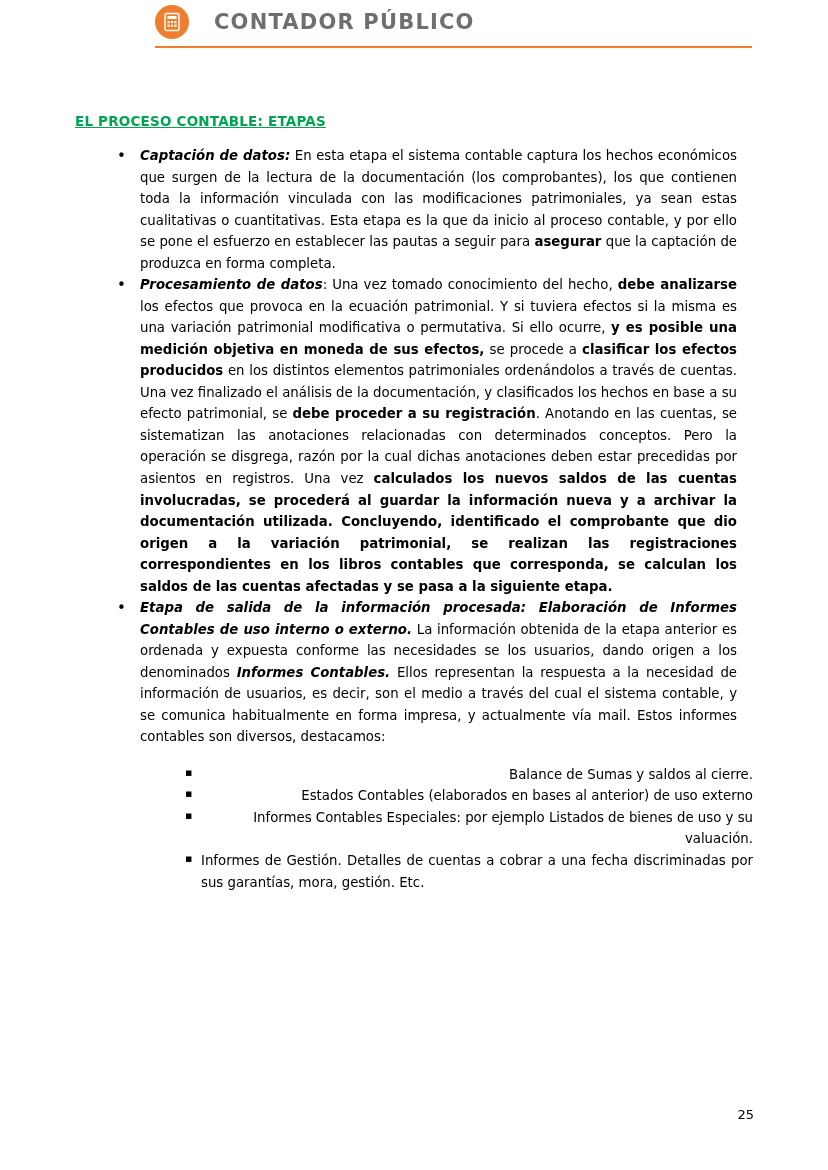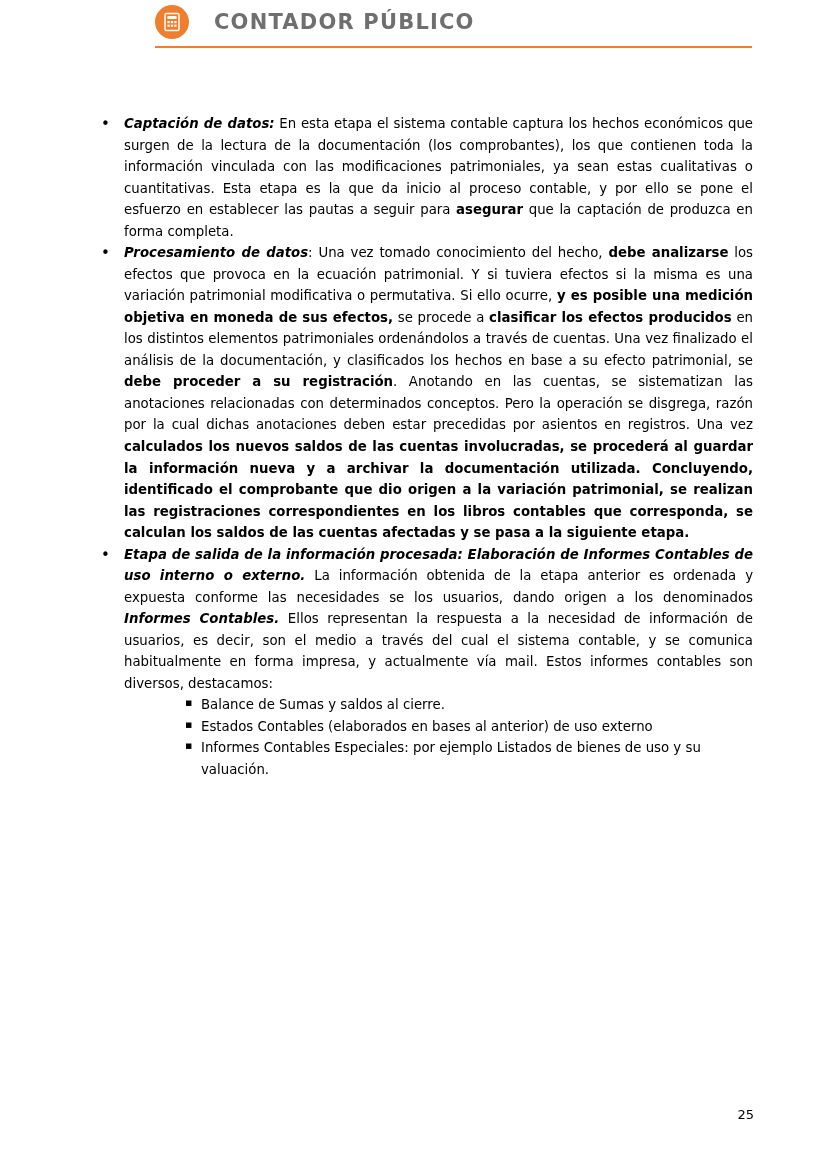--- a/index.html
+++ b/index.html
@@ -171,6 +171,7 @@
 
 <div class="page">
 
+  <h1 class="section-title">EL PROCESO CONTABLE: ETAPAS</h1>
 
 
   <ul class="bullets">

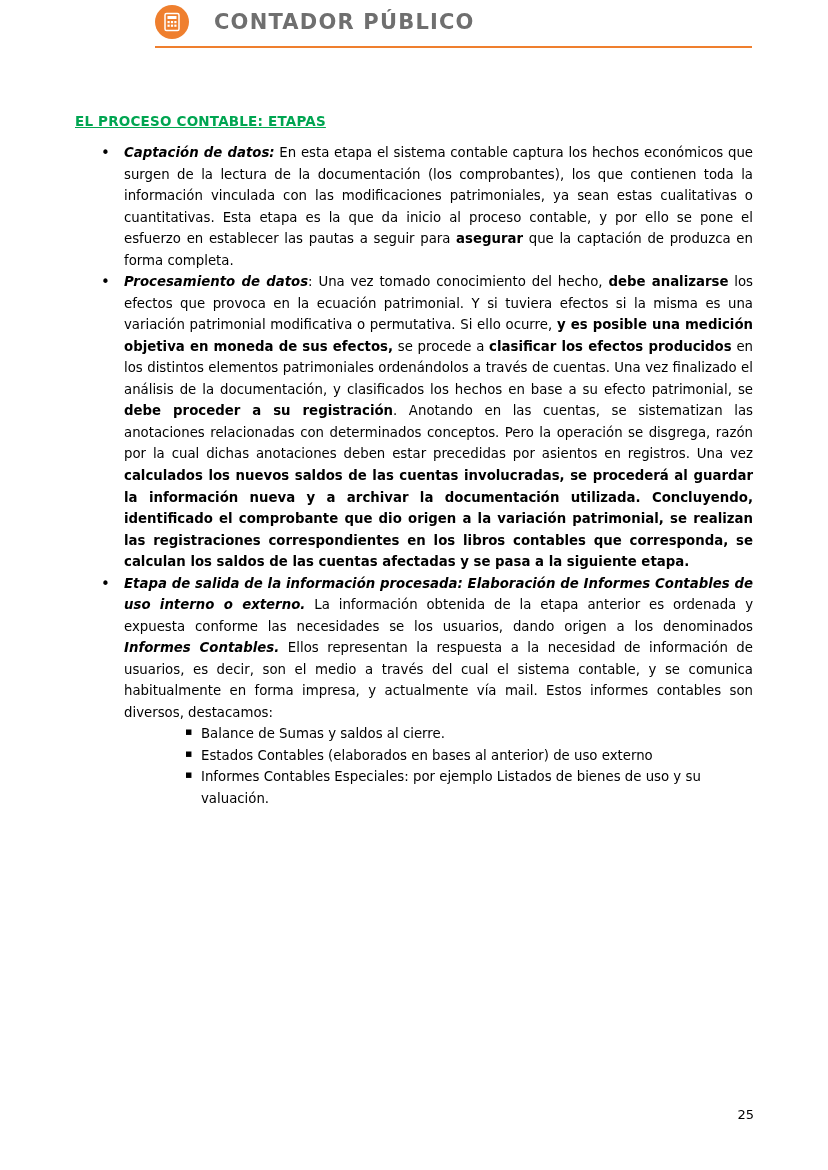--- a/index.html
+++ b/index.html
@@ -89,7 +89,7 @@
 
   ul.bullets {
     list-style: none;
-    margin: 0;
+    margin: 16px;
     padding: 0;
   }
   ul.bullets > li {

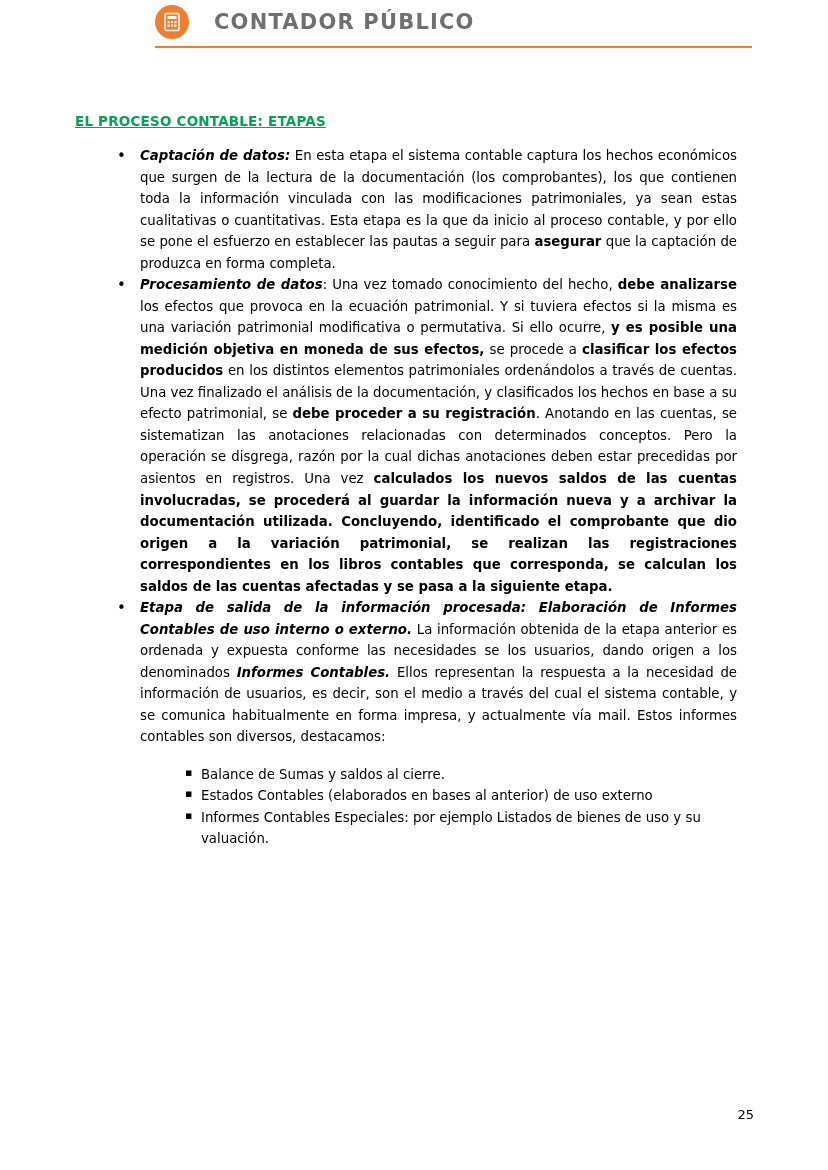--- a/index.html
+++ b/index.html
@@ -121,7 +121,7 @@
     margin: 0;
     font-size: 13.3px;
     line-height: 1.62;
-    text-align: left;
+    text-align: right;
   }
   ul.subbullets > li::before {
     content: "\25AA";

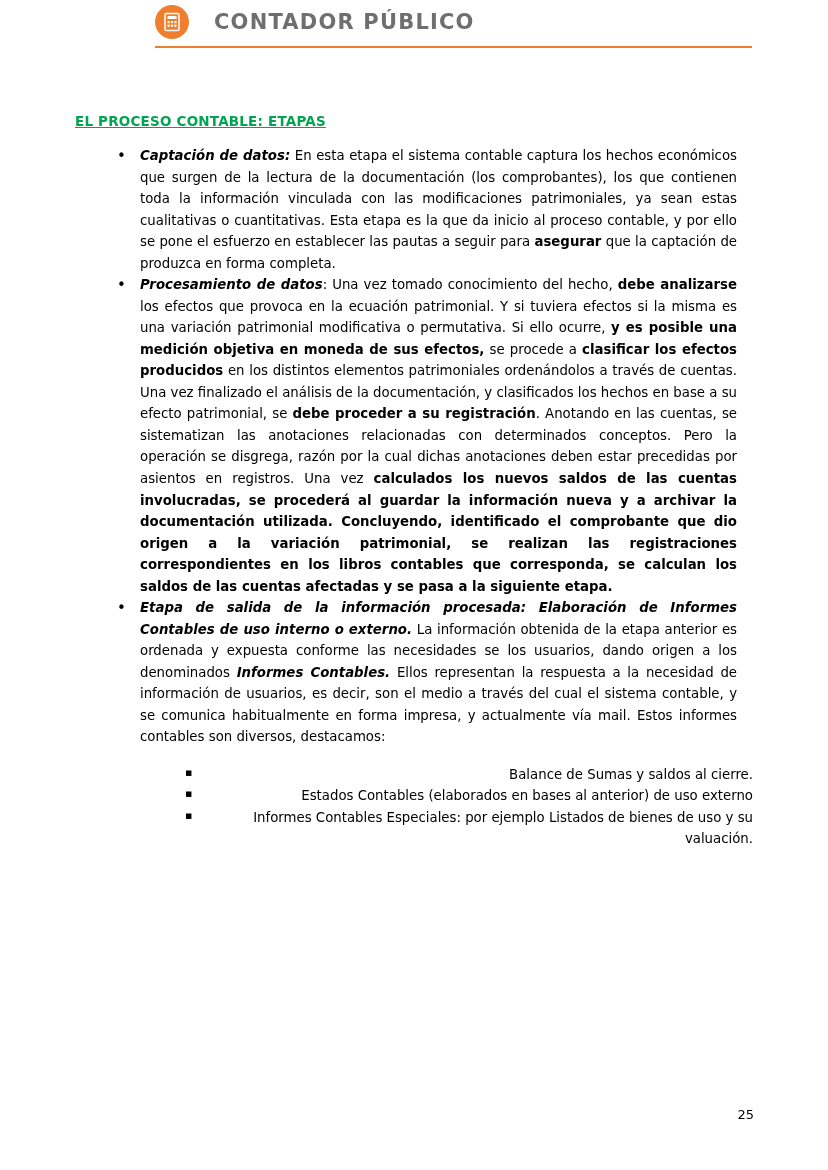--- a/index.html
+++ b/index.html
@@ -193,6 +193,7 @@
     <li>Balance de Sumas y saldos al cierre.</li>
     <li>Estados Contables (elaborados en bases al anterior) de uso externo</li>
     <li>Informes Contables Especiales: por ejemplo Listados de bienes de uso y su valuación.</li>
+    <li class="justify">Informes de Gestión. Detalles de cuentas a cobrar a una fecha discriminadas por sus garantías, mora, gestión. Etc.</li>
   </ul>
 
 </div>

